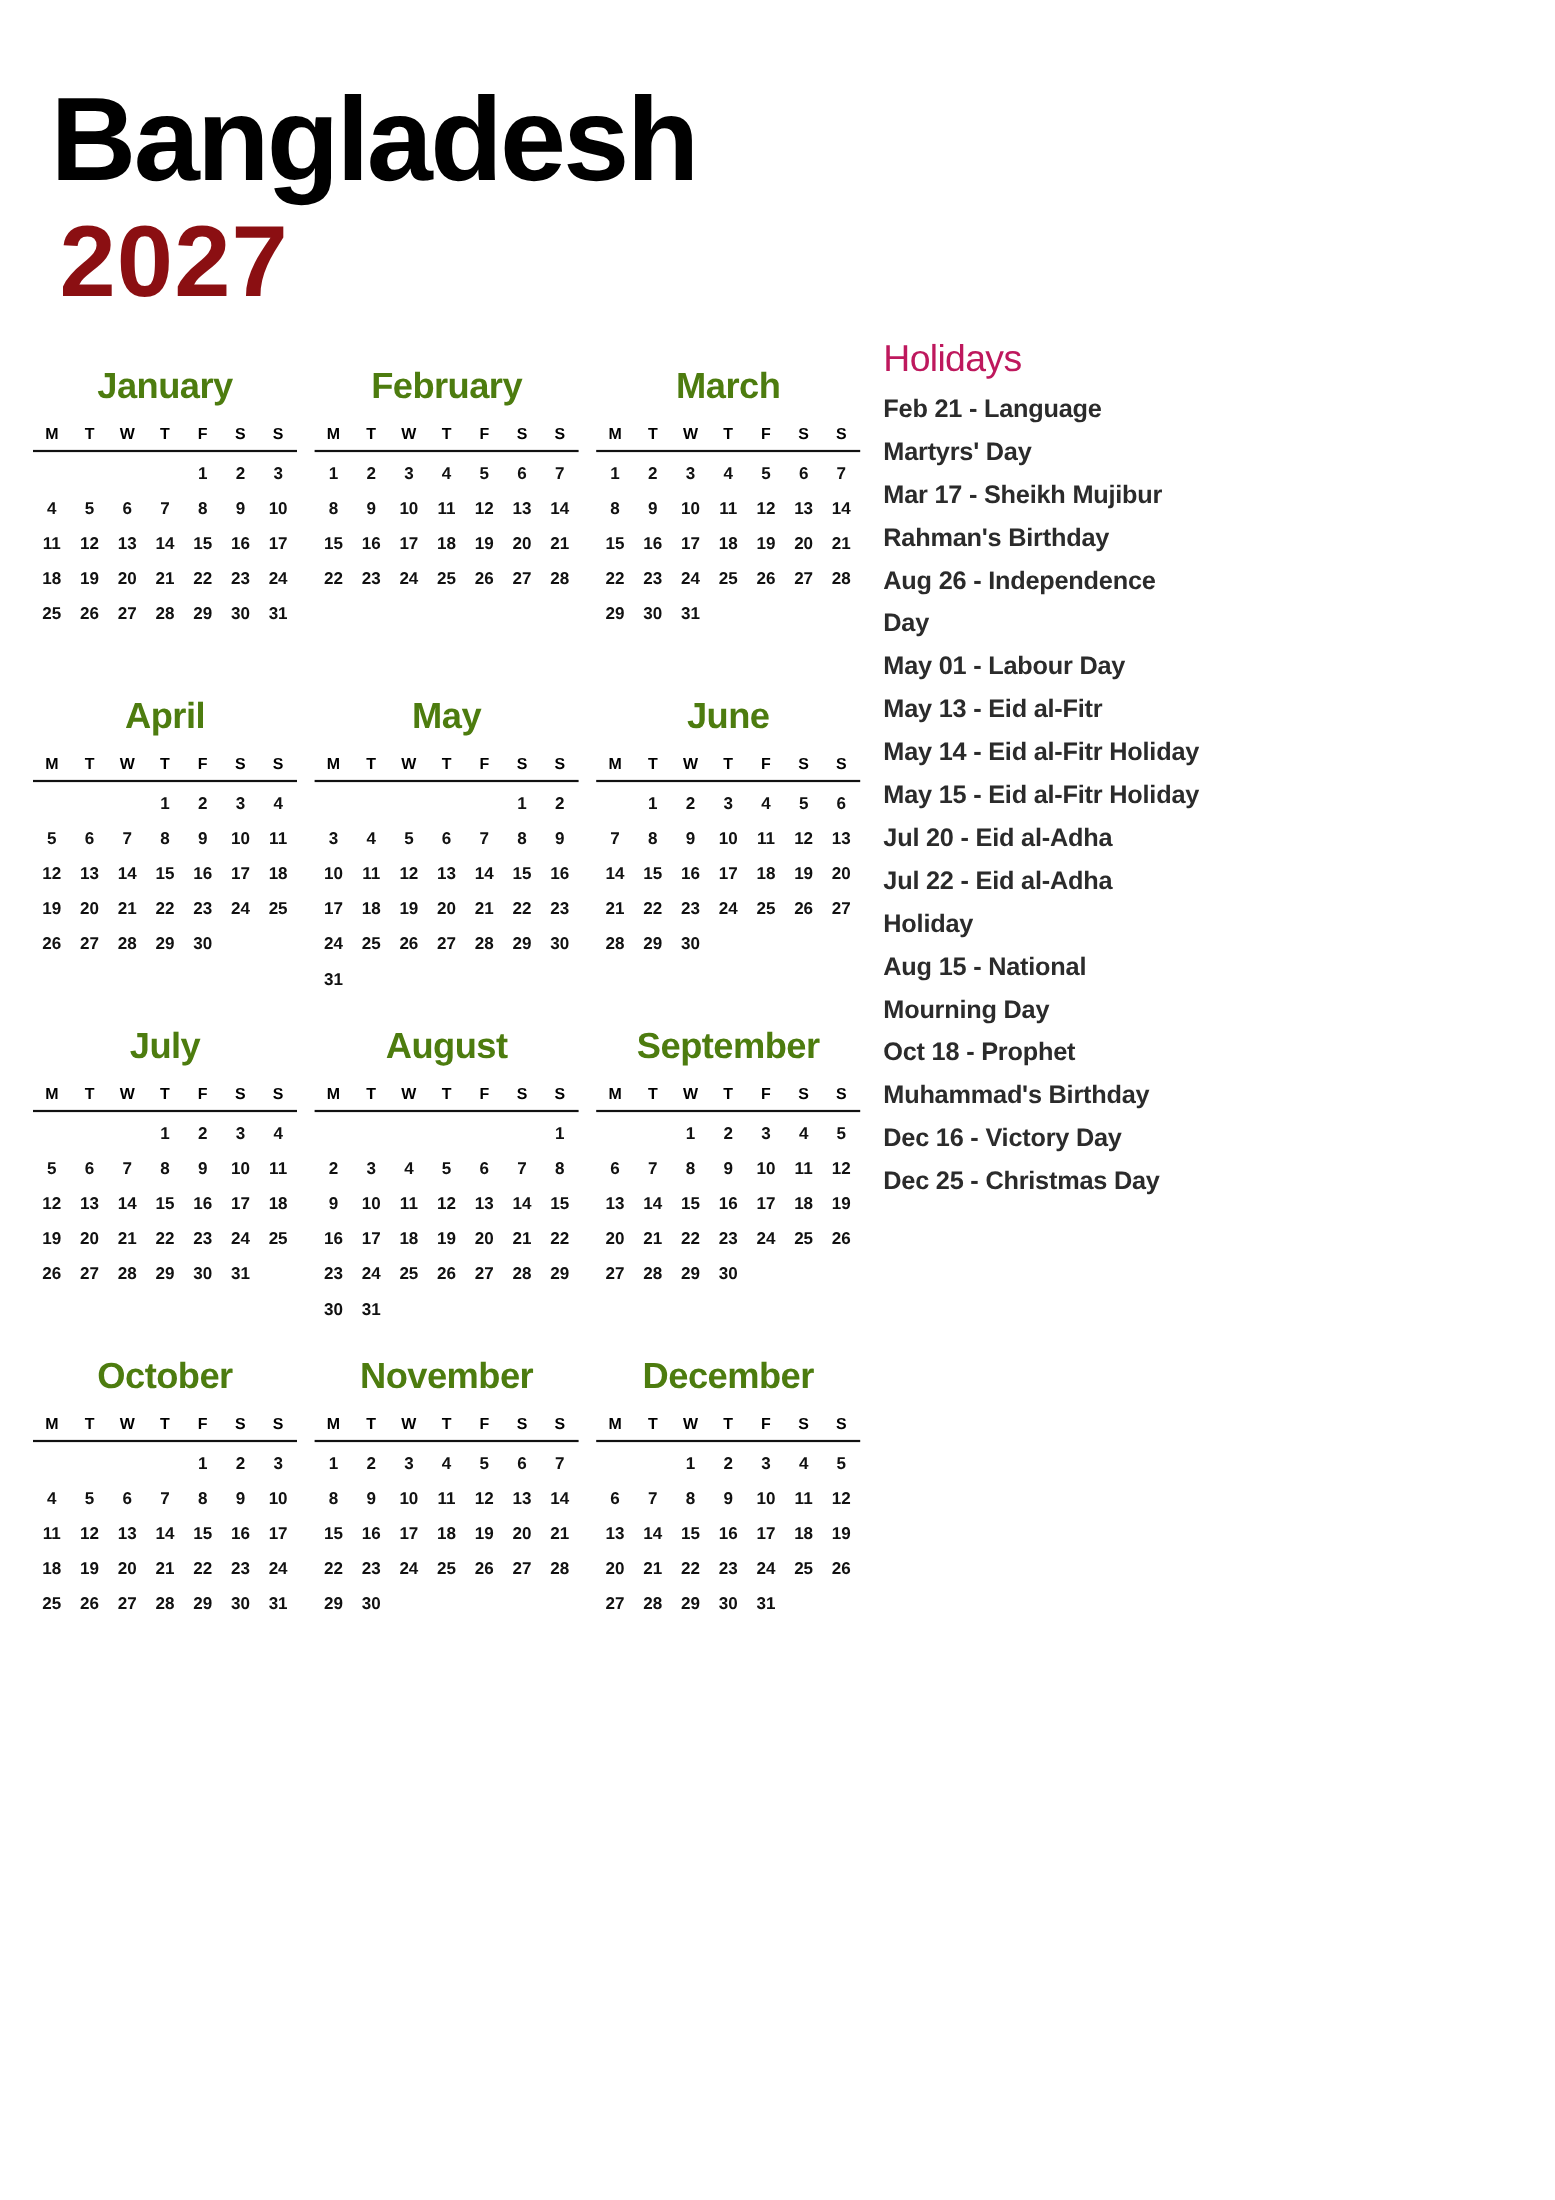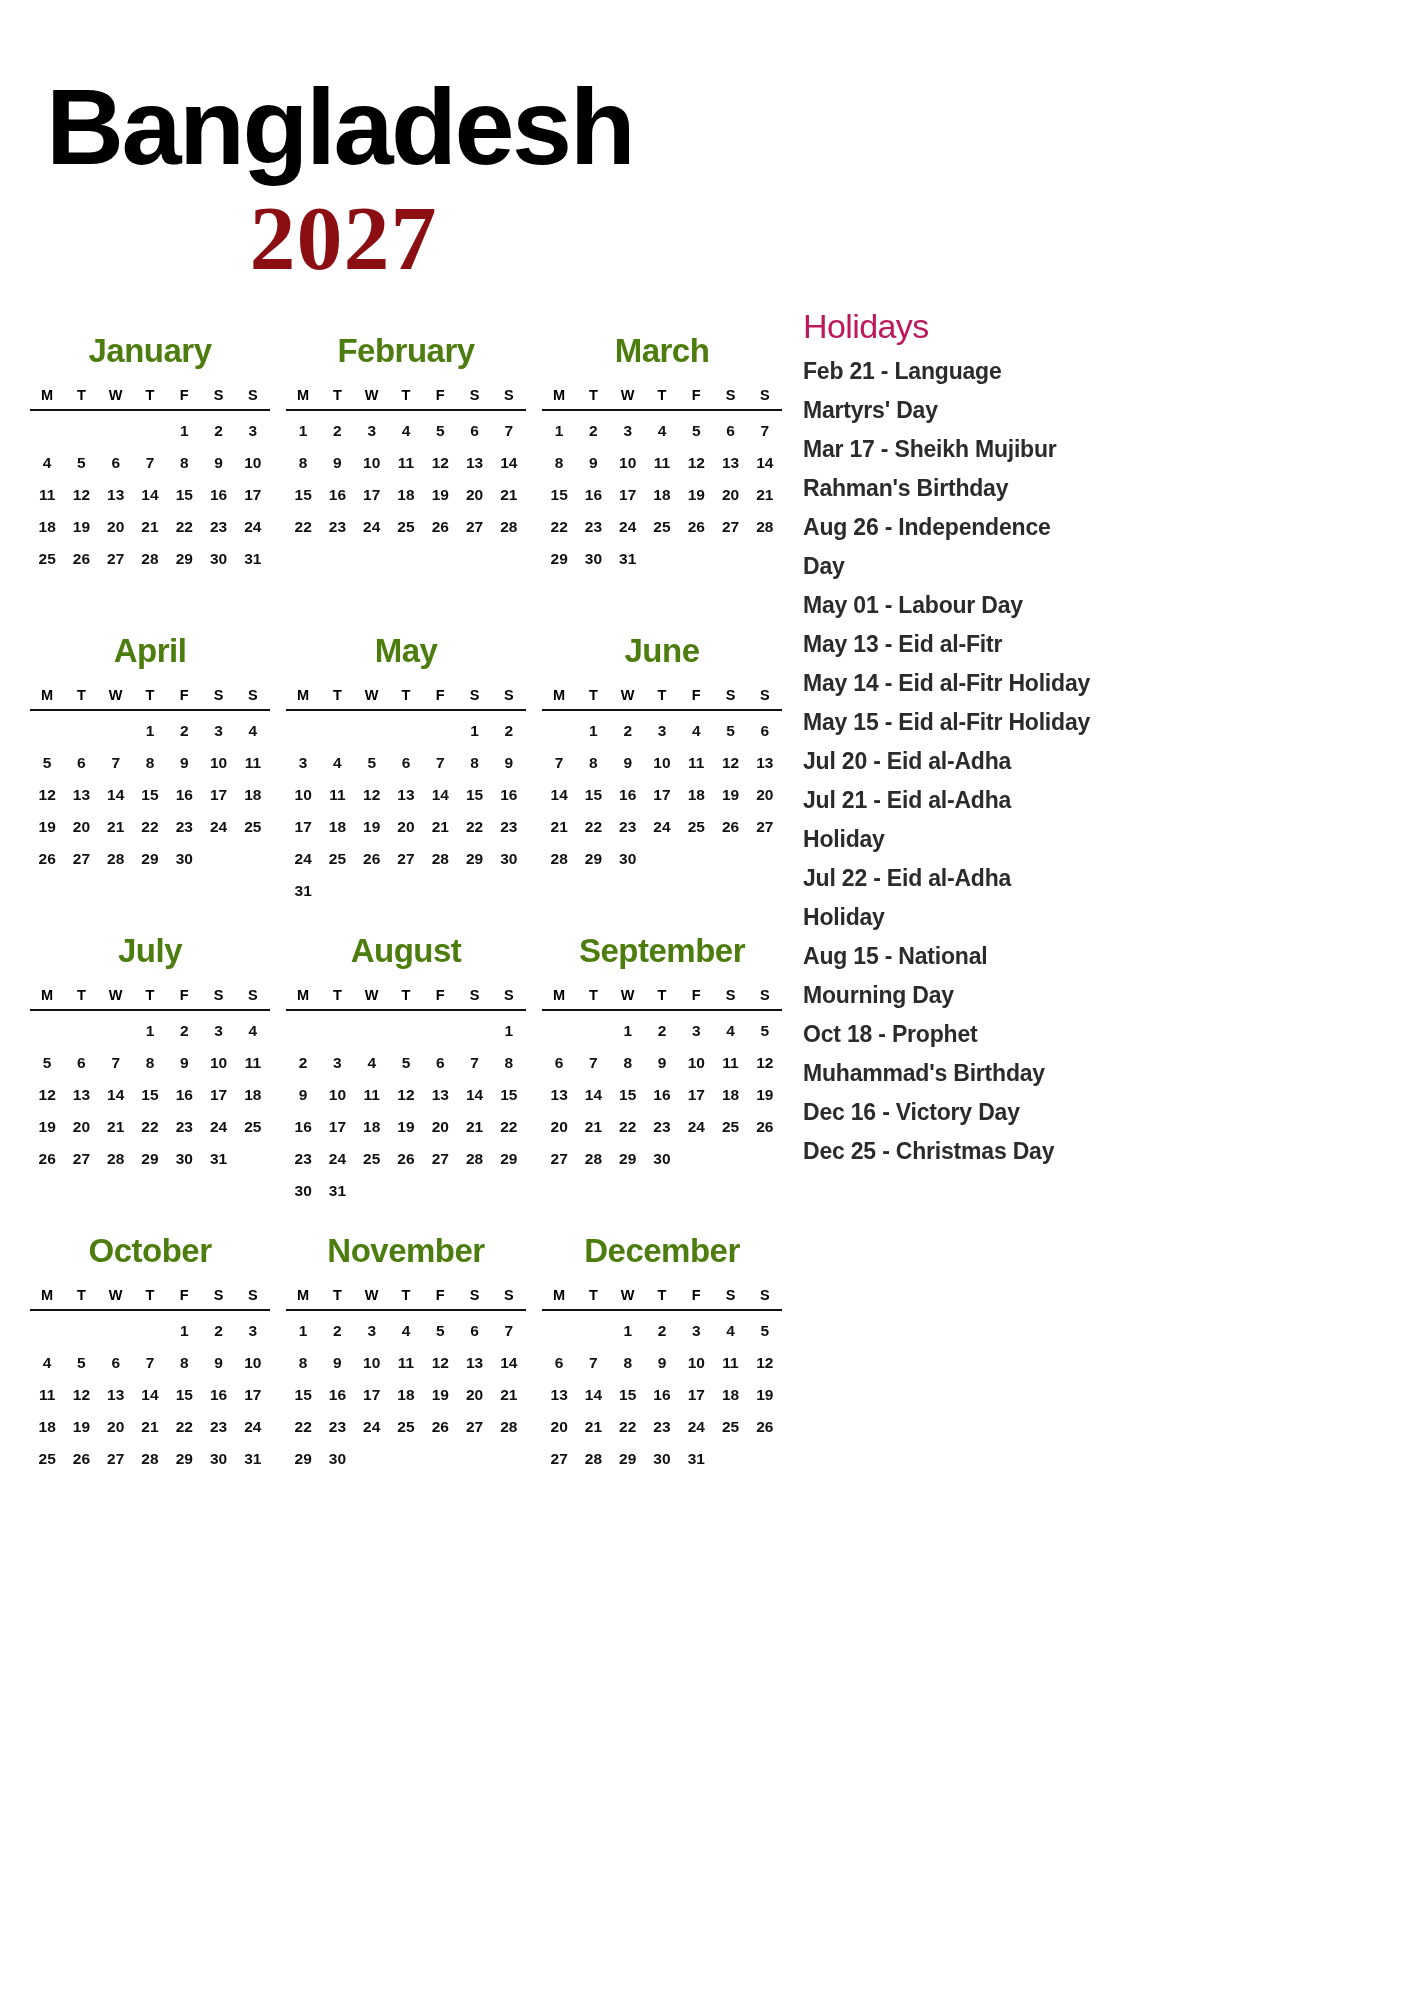--- a/index.html
+++ b/index.html
@@ -33,7 +33,7 @@
     white-space: nowrap;
   }
   .year {
-    font-family: Liberation Serif, serif;
+    font-family: Liberation Sans, sans-serif;
     font-weight: 700;
     font-size: 92px;
     line-height: 1.0;
@@ -41,7 +41,6 @@
     color: #8b0f12;
     margin-top: 12px;
     margin-left: 8px;
-    text-align: center;
   }
 
   

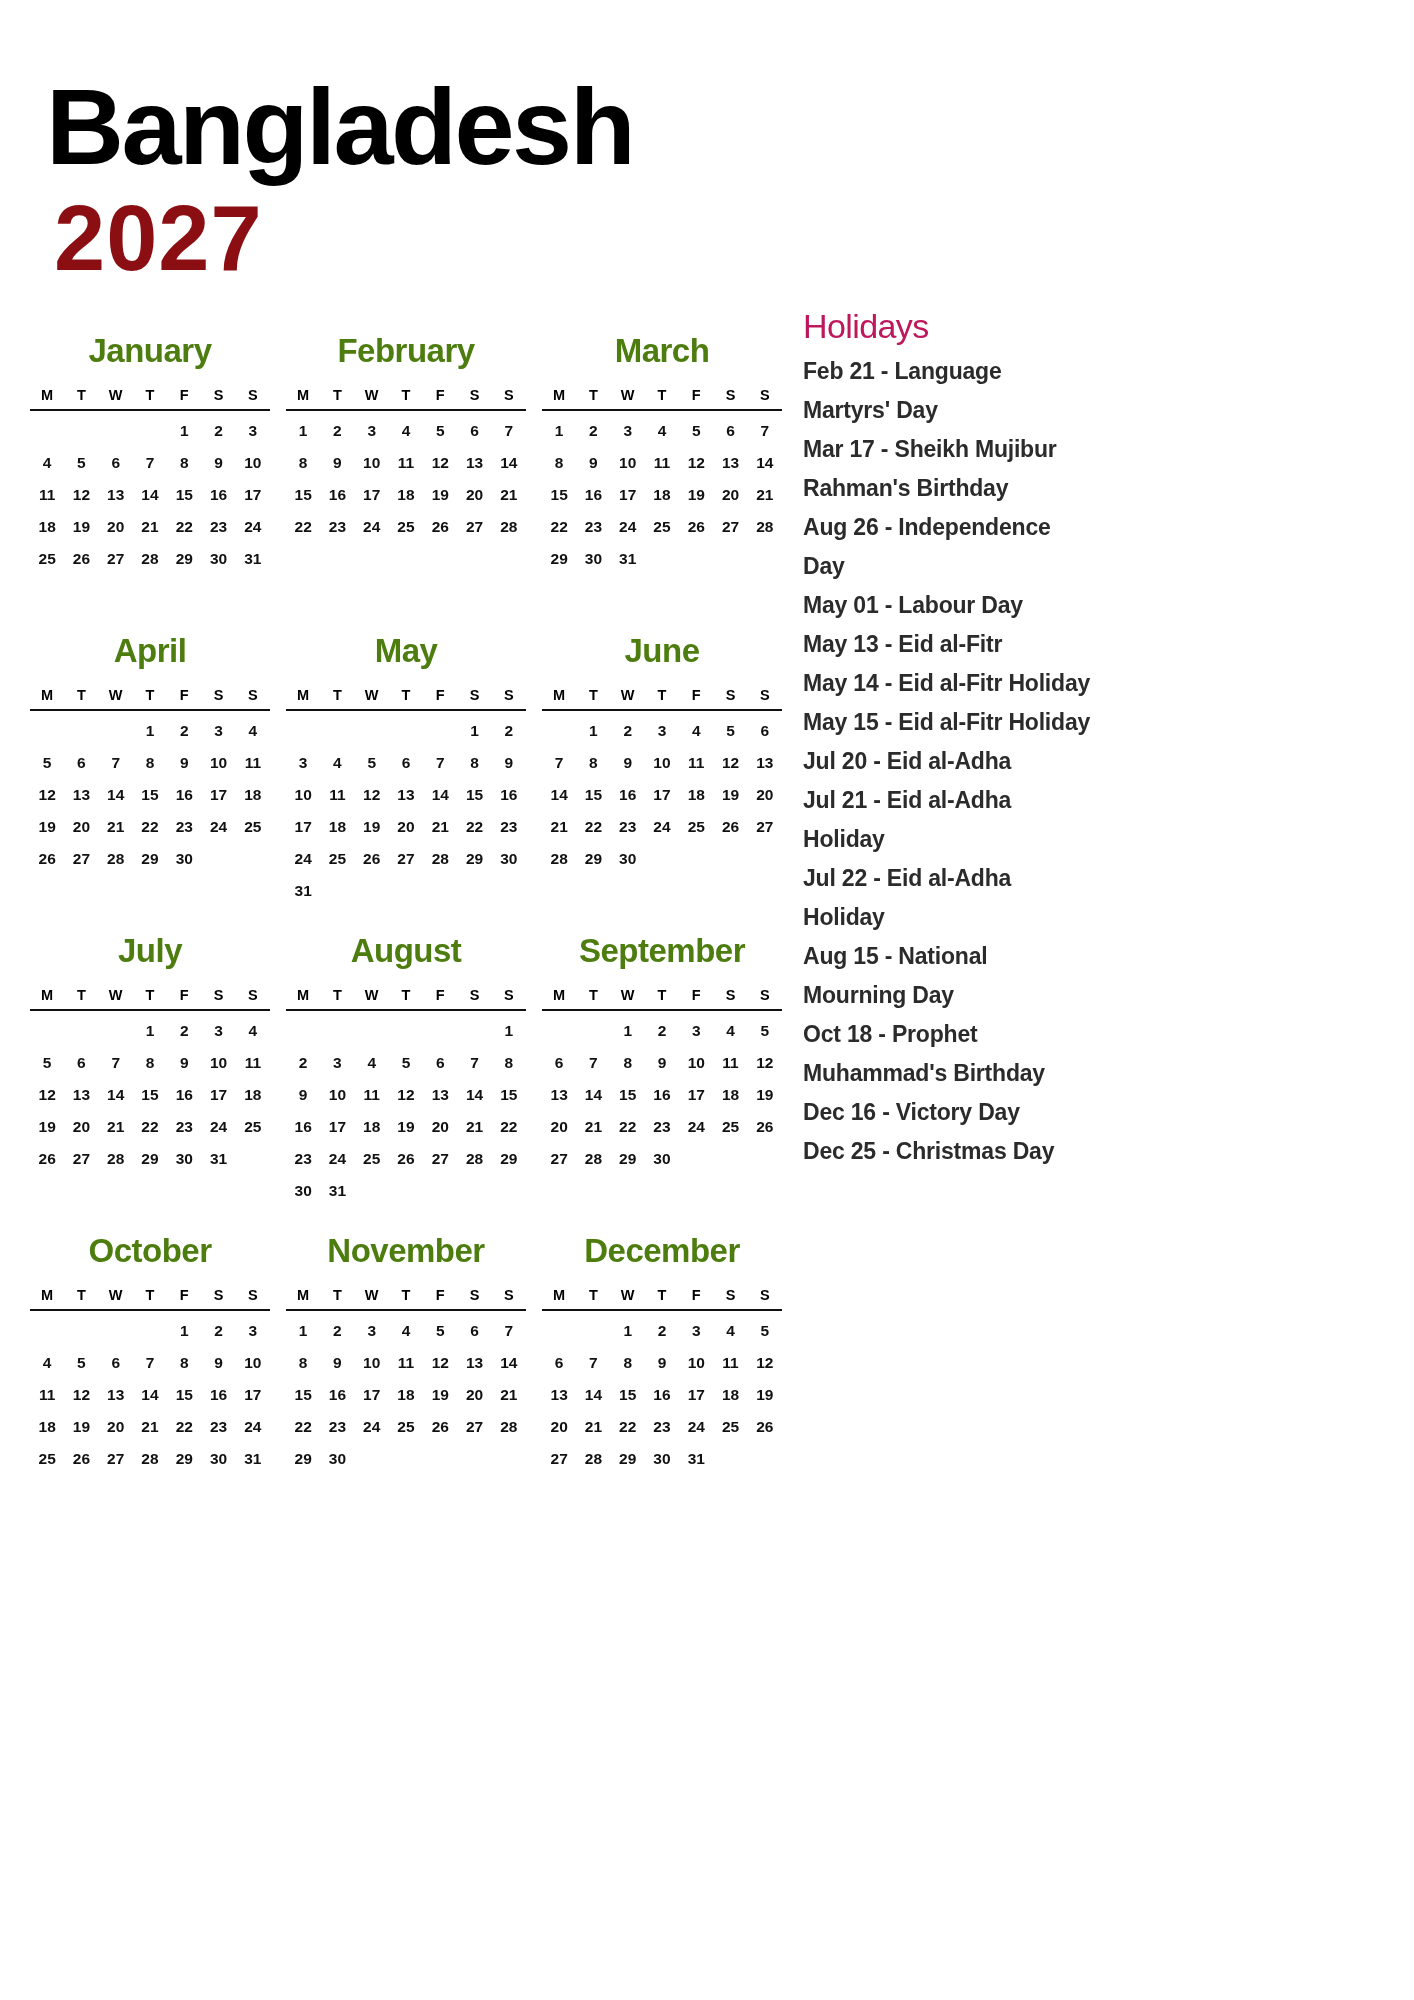--- a/index.html
+++ b/index.html
@@ -707,7 +707,6 @@
         <li class="holiday-item">May 14 - Eid al-Fitr Holiday</li>
         <li class="holiday-item">May 15 - Eid al-Fitr Holiday</li>
         <li class="holiday-item">Jul 20 - Eid al-Adha</li>
-        <li class="holiday-item">Jul 21 - Eid al-Adha Holiday</li>
         <li class="holiday-item">Jul 22 - Eid al-Adha Holiday</li>
         <li class="holiday-item">Aug 15 - National Mourning Day</li>
         <li class="holiday-item">Oct 18 - Prophet Muhammad's Birthday</li>

